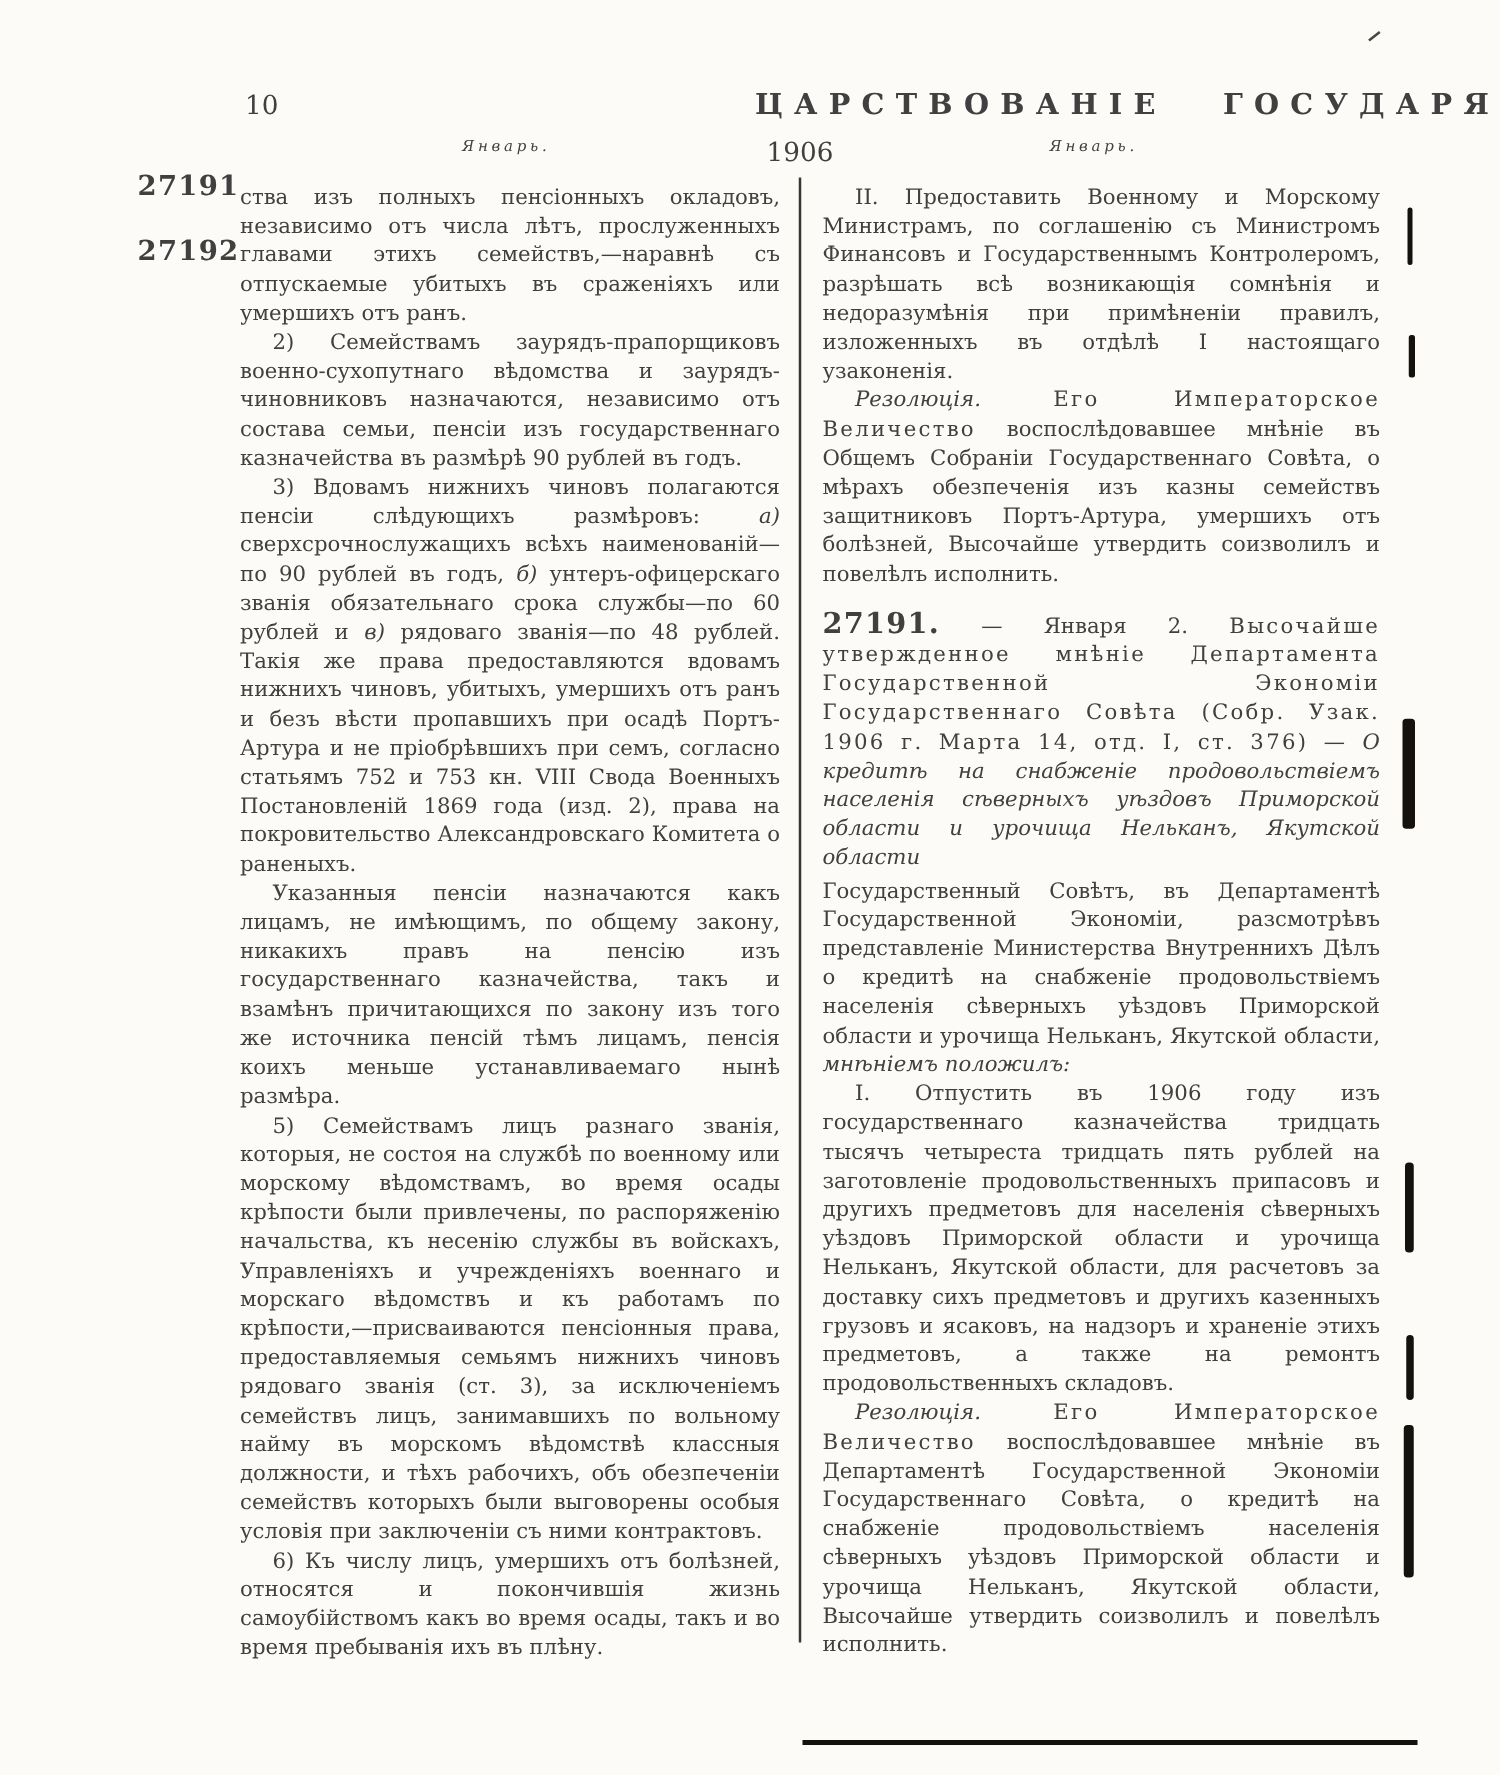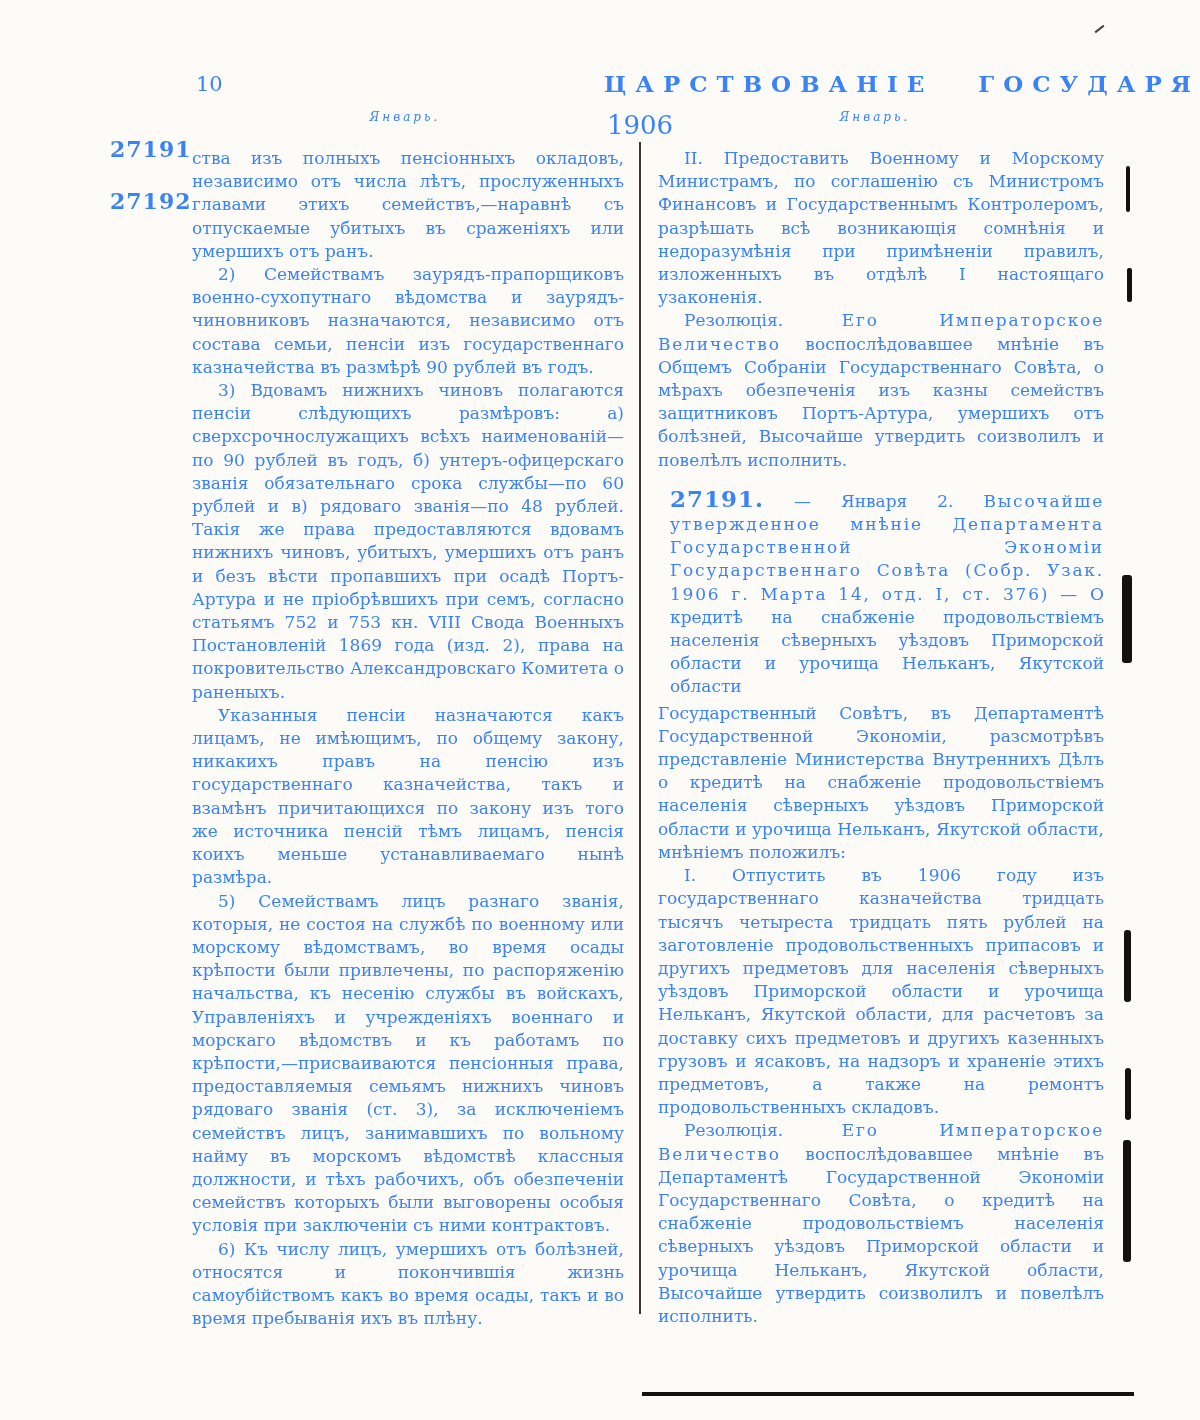--- a/index.html
+++ b/index.html
@@ -6,7 +6,7 @@
   html, body { background:#e9e7e1; }
   .page {
     position:relative; width:1200px; height:1420px; margin:0 auto;
-    background:#fcfbf7; color:#3b82f6; overflow:hidden;
+    background:#fcfbf7; color:#404040; overflow:hidden;
     font-family:"DejaVu Serif","Liberation Serif",serif;
   }
   .pagenum { position:absolute; left:196px; top:72px; font-size:21px; }

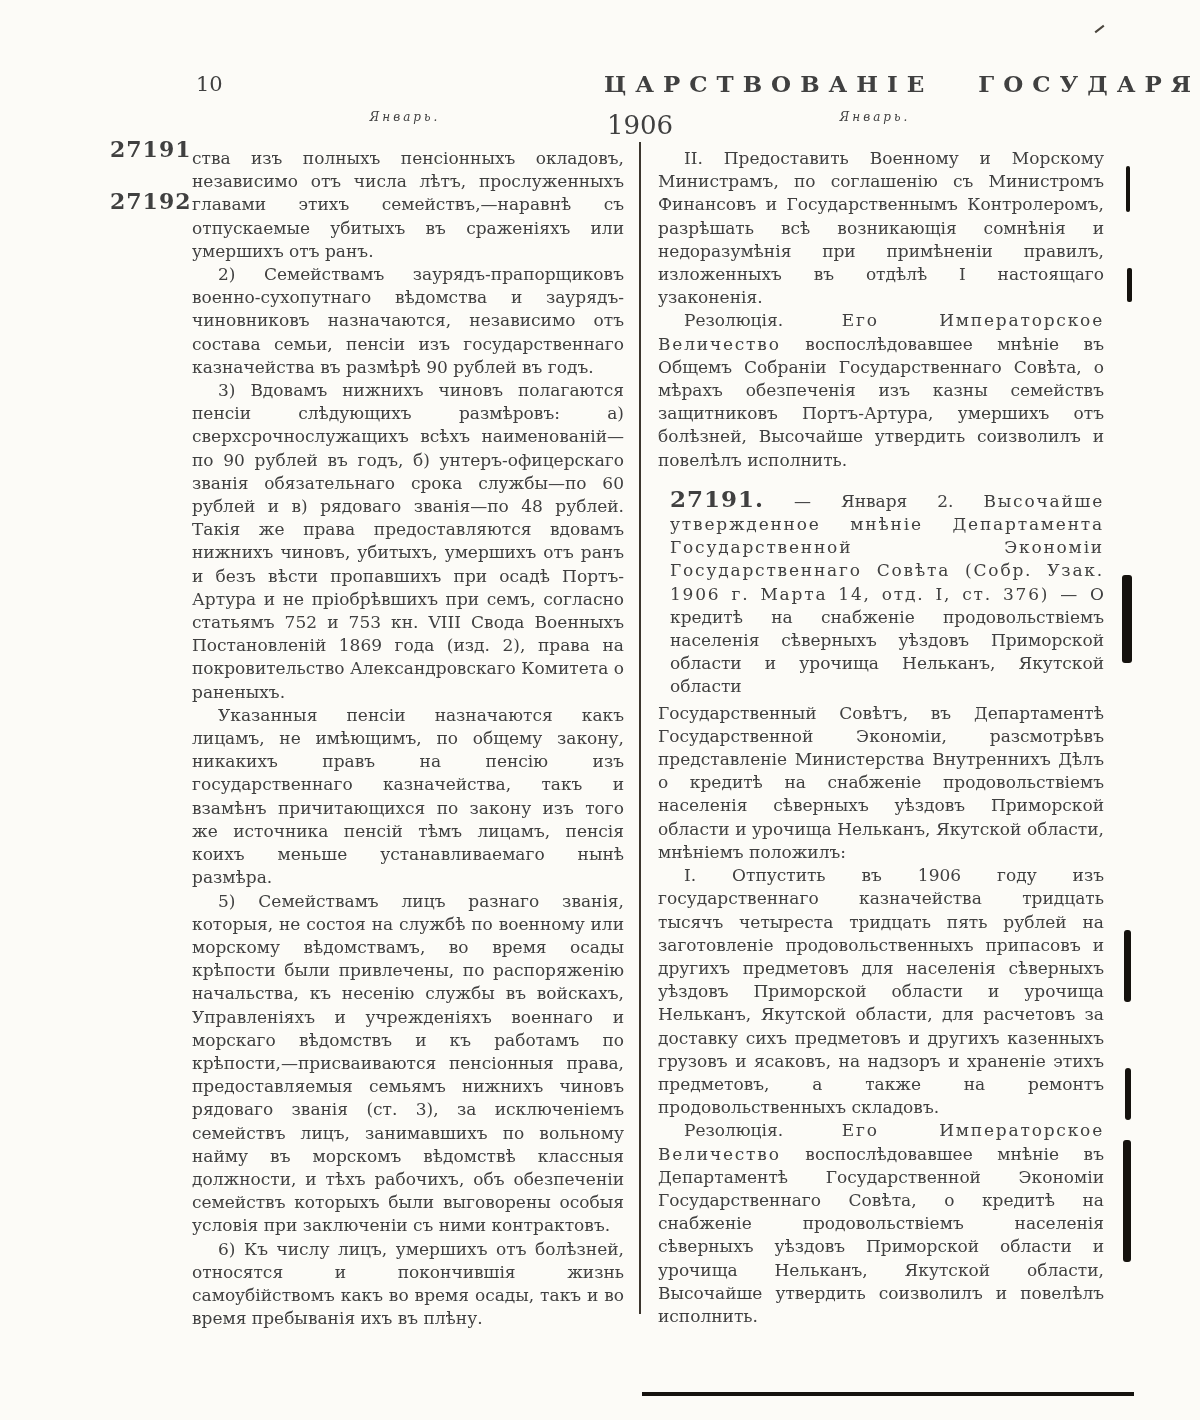--- a/index.html
+++ b/index.html
@@ -16,7 +16,7 @@
   }
   .sub { position:absolute; top:110px; font-size:12px; }
   .sub-left  { left:330px; width:150px; text-align:center; font-style:italic; letter-spacing:3px; }
-  .sub-center{ left:560px; width:160px; text-align:center; font-size:26px; font-style:normal; }
+  .sub-center{ left:560px; width:160px; text-align:center; font-size:21px; font-style:normal; }
   .sub-right { left:800px; width:150px; text-align:center; font-style:italic; letter-spacing:3px; }
   .mnum { position:absolute; left:110px; font-weight:bold; font-size:22px; letter-spacing:1px; }
   .mnum-1 { top:136px; }

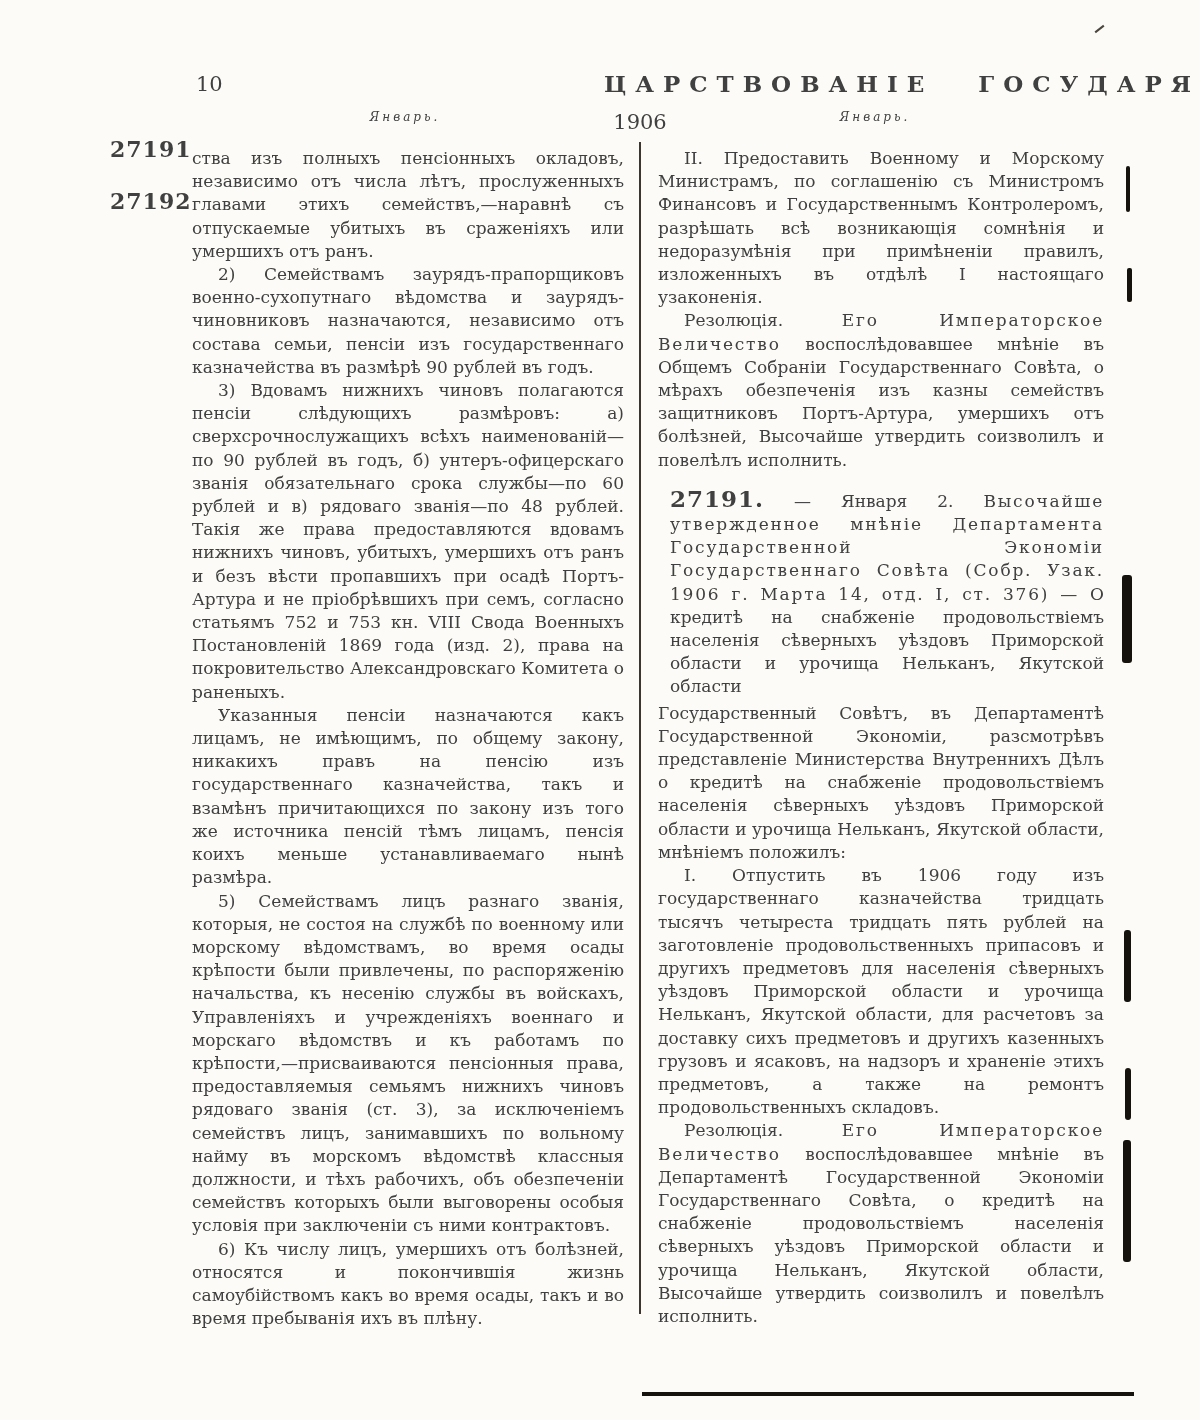--- a/index.html
+++ b/index.html
@@ -32,7 +32,7 @@
   p.para.indent { text-indent:26px; }
   p.para.article { margin-top:15px; margin-bottom:3px;margin-left:12px; }
   .seg-n { font-style:normal; }
-  .seg-i { }
+  .seg-i { font-style:italic; }
   .seg-sp { letter-spacing:1.8px; }
   .seg-num { font-weight:bold; font-size:23px; letter-spacing:1px; }
   .artifact { position:absolute; background:#15120e; }

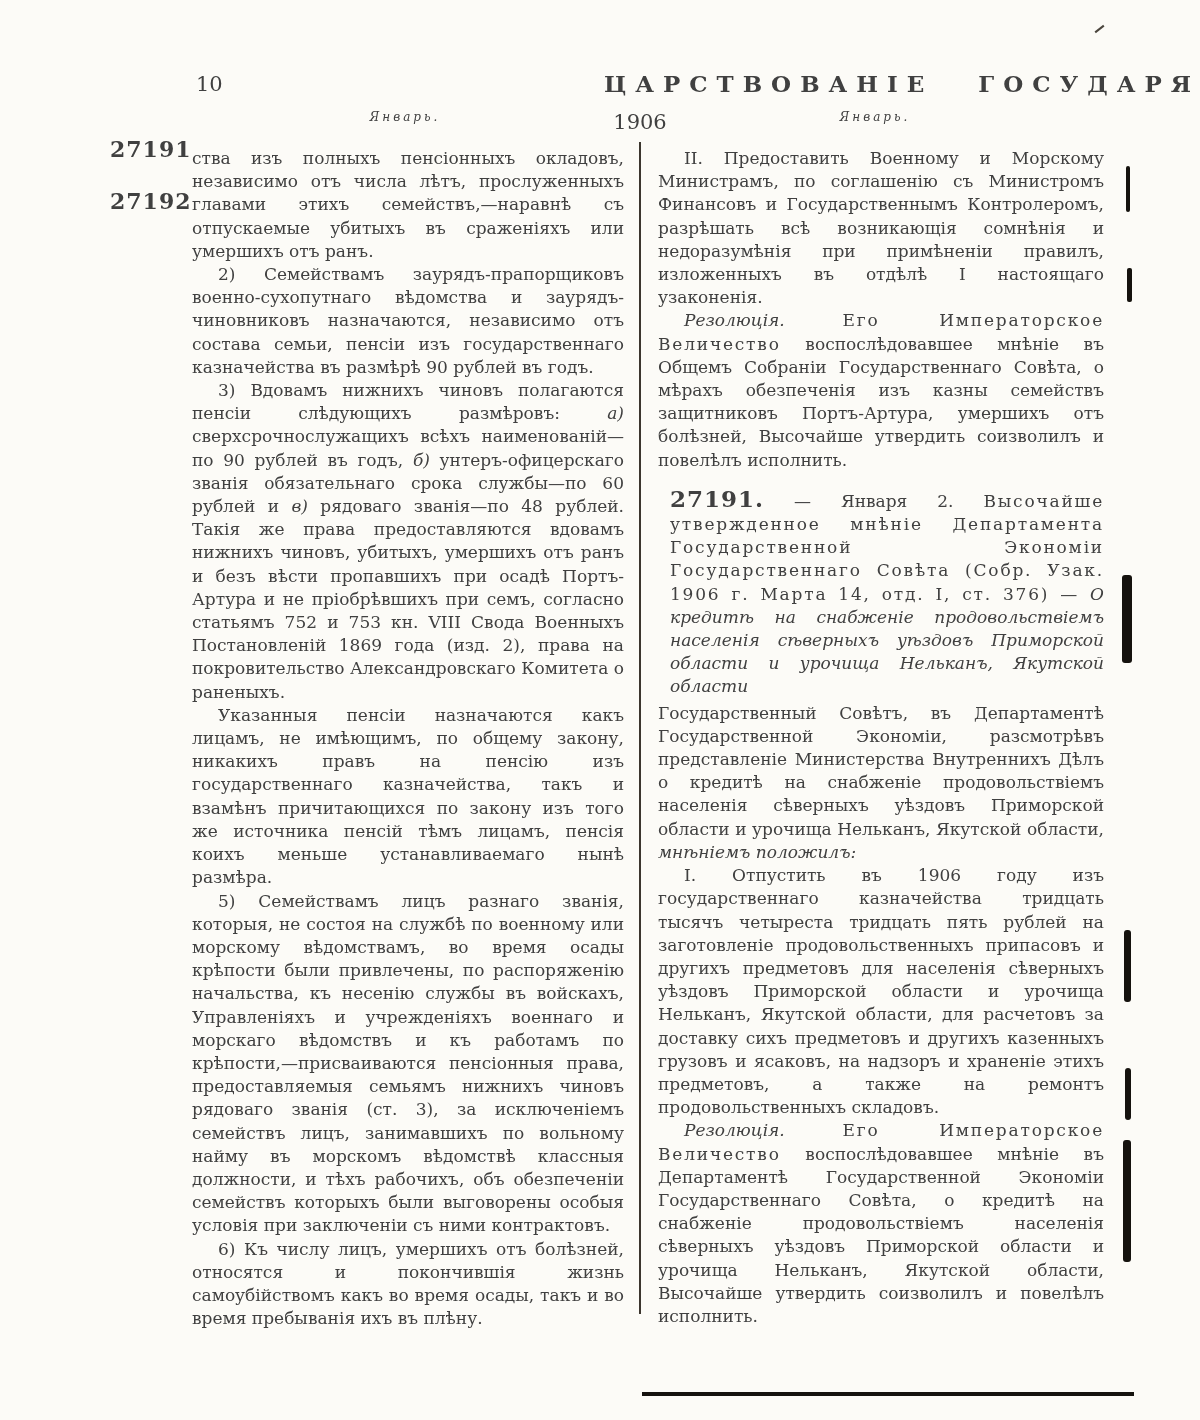--- a/index.html
+++ b/index.html
@@ -30,7 +30,7 @@
   .col-right { left:658px; width:446px; }
   p.para { text-indent:0; }
   p.para.indent { text-indent:26px; }
-  p.para.article { margin-top:15px; margin-bottom:3px;margin-left:12px; }
+  p.para.article { margin-top:15px; margin-bottom:3px; }
   .seg-n { font-style:normal; }
   .seg-i { font-style:italic; }
   .seg-sp { letter-spacing:1.8px; }

